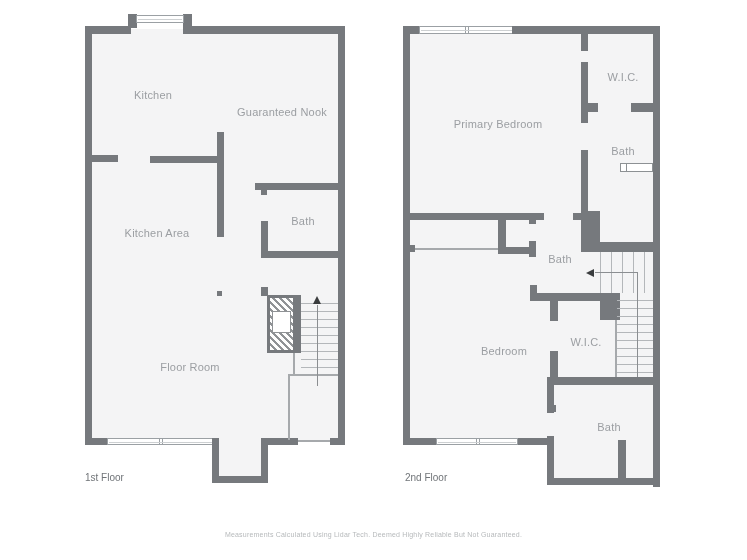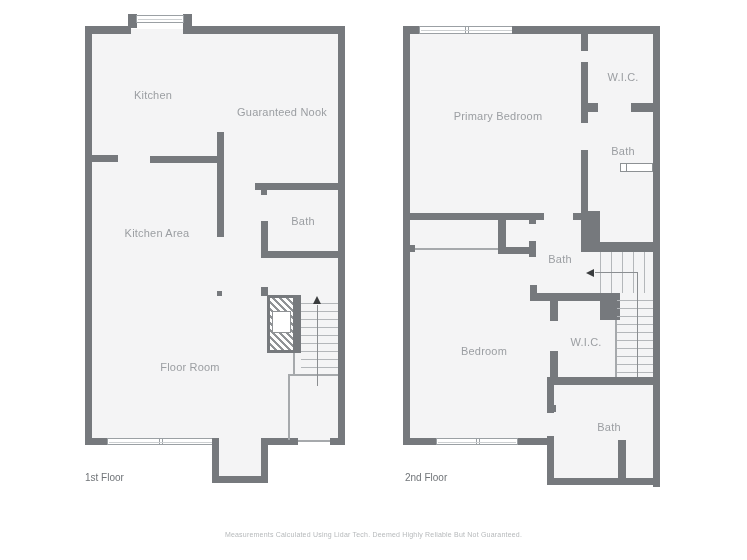--- a/index.html
+++ b/index.html
@@ -151,7 +151,7 @@
     <div class="dirline" style="left:637px;top:272px;width:1px;height:105px"></div>
     <div class="arrow-left" style="left:586px;top:269px"></div>
 
-    <span class="room-label" style="left:498px;top:116px">Primary Bedroom</span>
+    <span class="room-label" style="left:498px;top:124px">Primary Bedroom</span>
     <span class="room-label" style="left:623px;top:77px">W.I.C.</span>
     <span class="room-label" style="left:623px;top:151px">Bath</span>
     <span class="room-label" style="left:560px;top:259px">Bath</span>

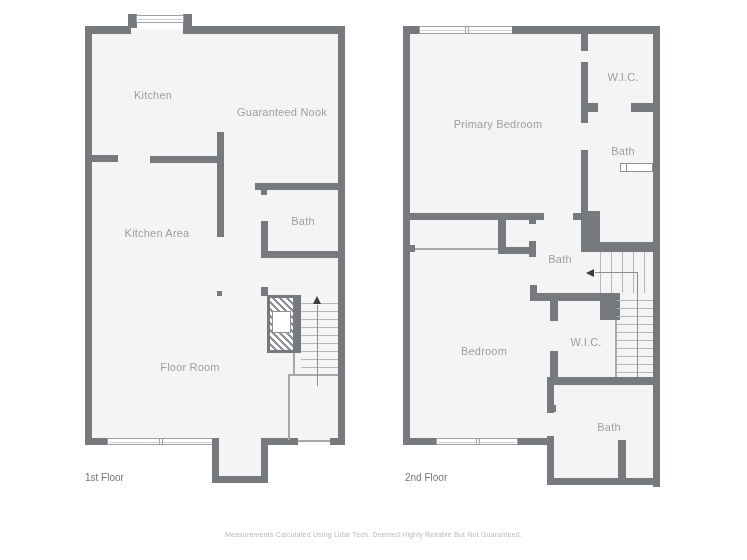--- a/index.html
+++ b/index.html
@@ -155,7 +155,7 @@
     <span class="room-label" style="left:623px;top:77px">W.I.C.</span>
     <span class="room-label" style="left:623px;top:151px">Bath</span>
     <span class="room-label" style="left:560px;top:259px">Bath</span>
-    <span class="room-label" style="left:484px;top:351px">Bedroom</span>
+    <span class="room-label" style="left:504px;top:351px">Bedroom</span>
     <span class="room-label" style="left:586px;top:342px">W.I.C.</span>
     <span class="room-label" style="left:609px;top:427px">Bath</span>
     <span class="floor-label" style="left:405px;top:472px">2nd Floor</span>

